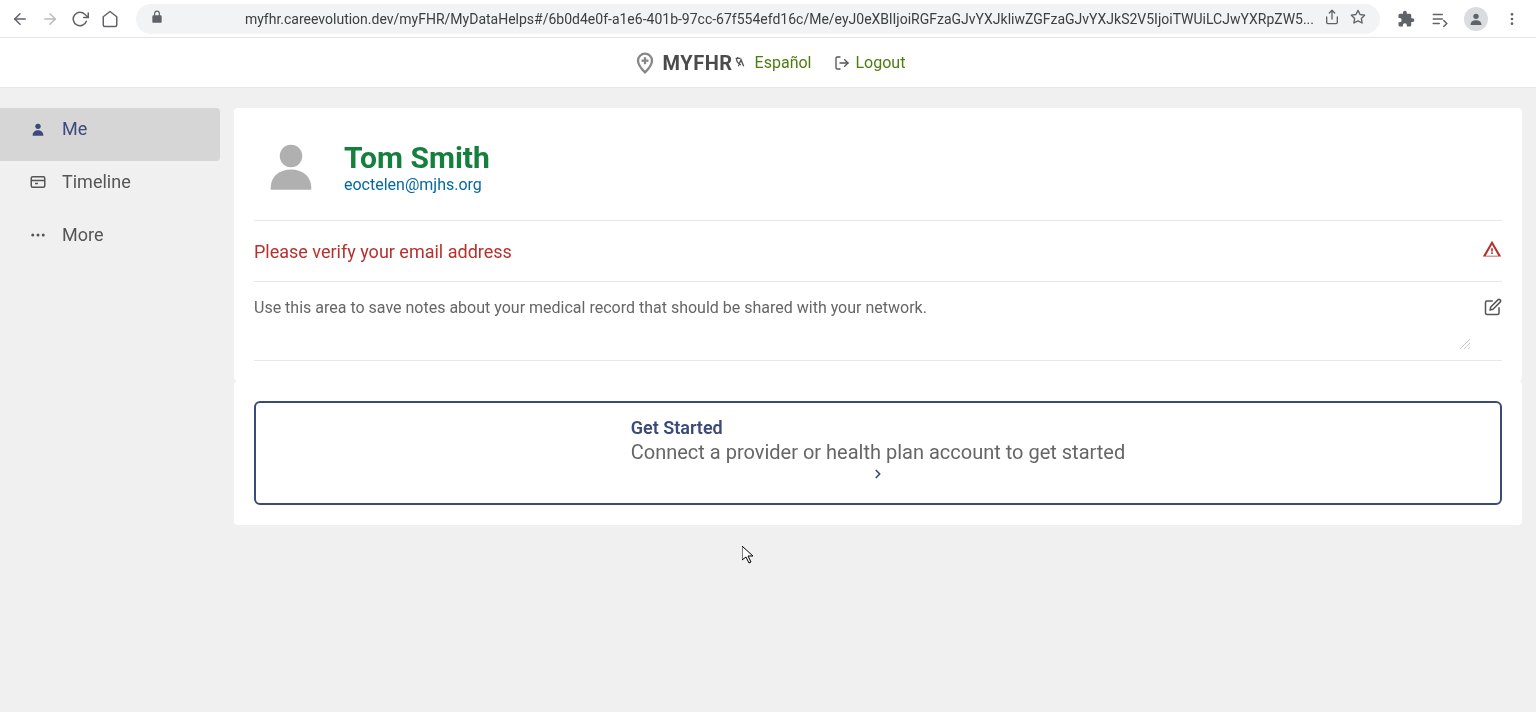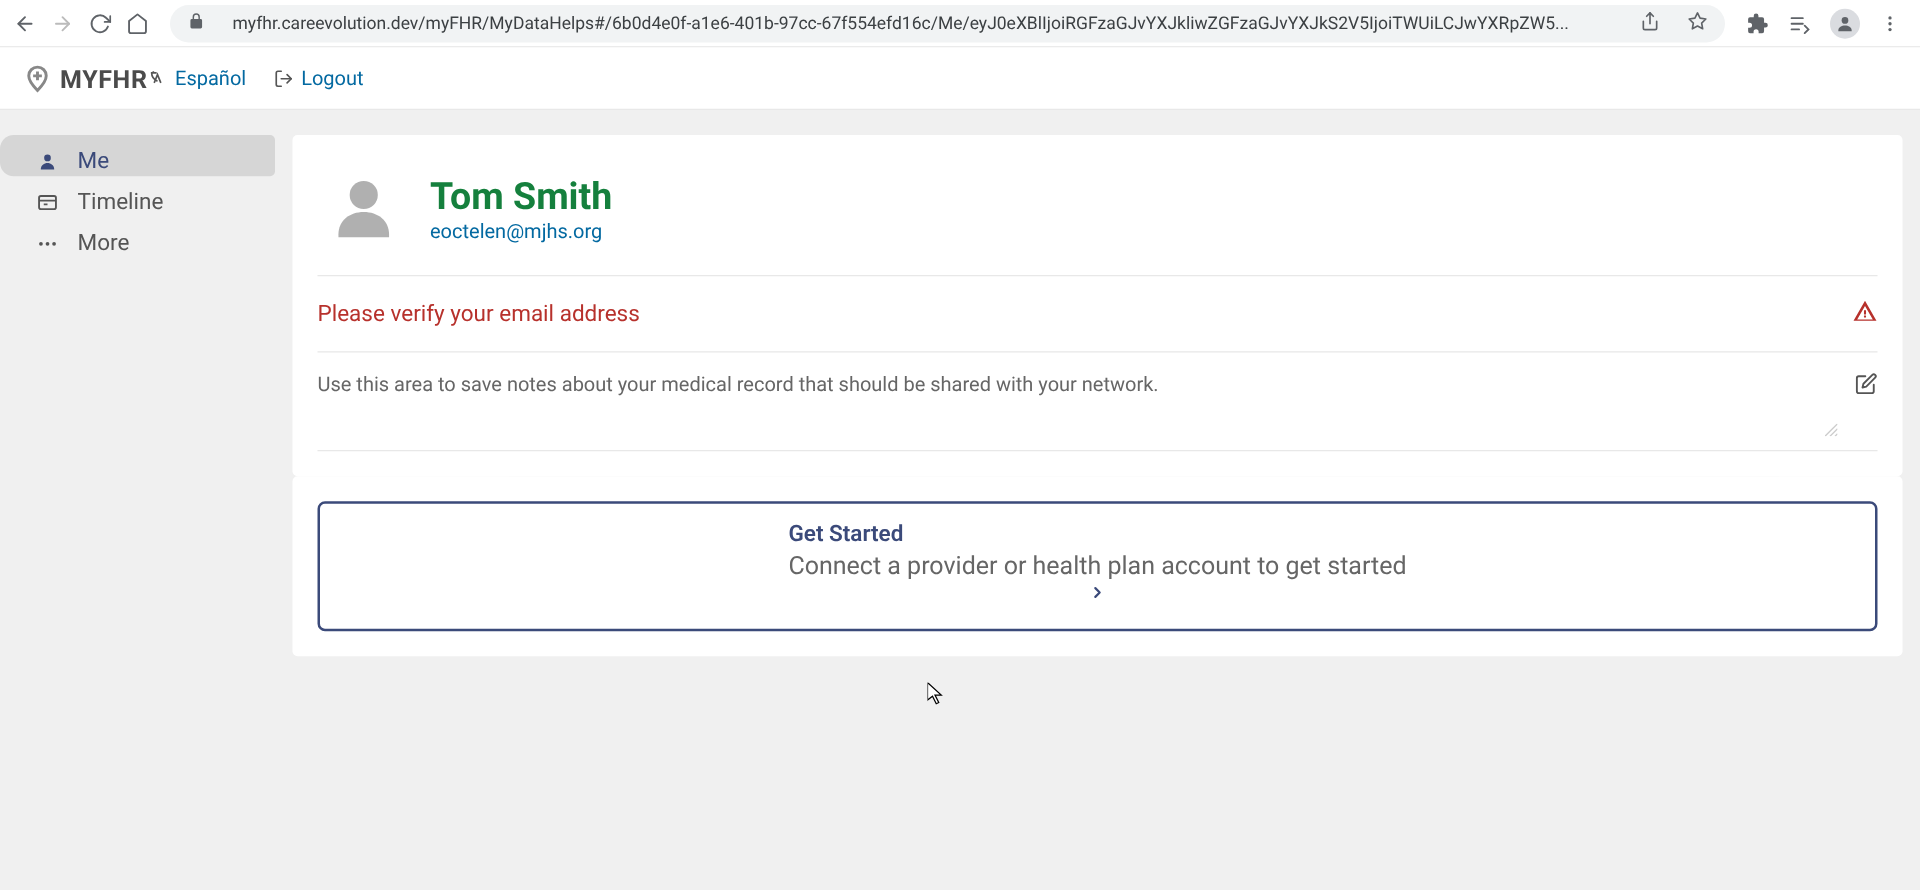--- a/index.html
+++ b/index.html
@@ -46,9 +46,10 @@
       padding: 0 14px;
       color: #5f6368;
       font-size: 14px;
-      gap: 22px;
+      gap: 10px;
       margin-left: 6px;
       margin-right: 6px;
+      text-align: right;
     }
     .address-bar .lock {
       color: #5f6368;

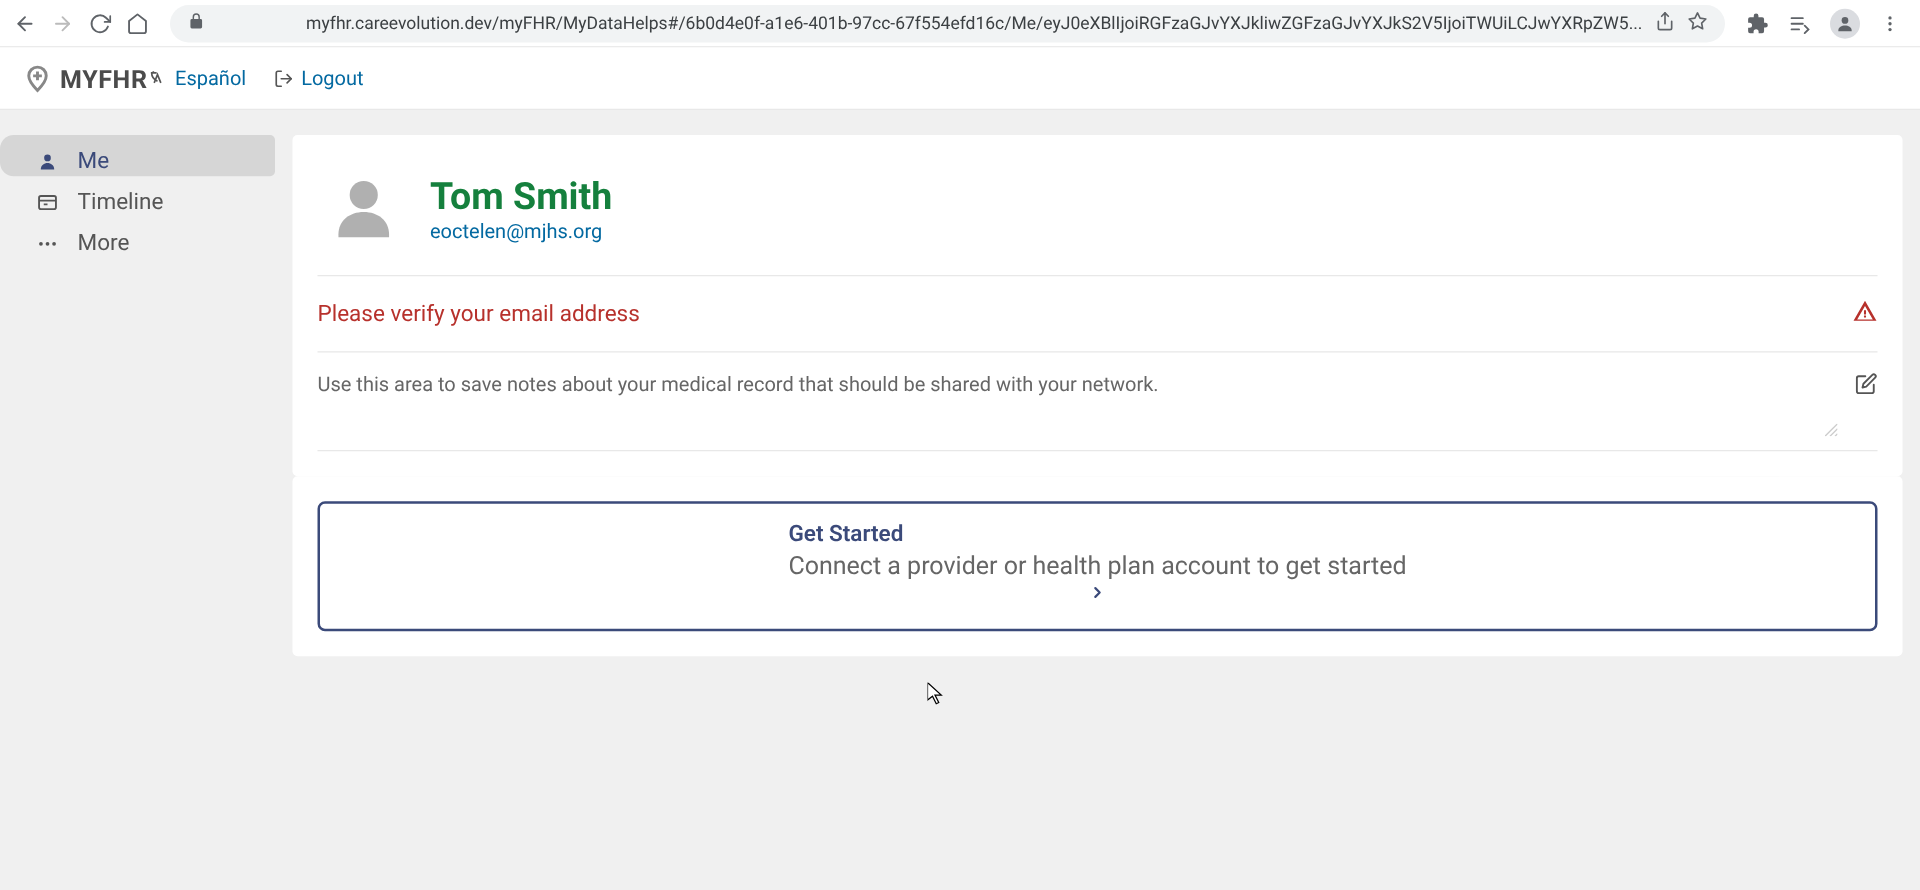--- a/index.html
+++ b/index.html
@@ -82,7 +82,7 @@
       height: 50px;
       display: flex;
       align-items: center;
-      justify-content: flex-start;
+      justify-content: center;
       padding: 0 16px;
       background: #fff;
       border-bottom: 1px solid #e8e8e8;

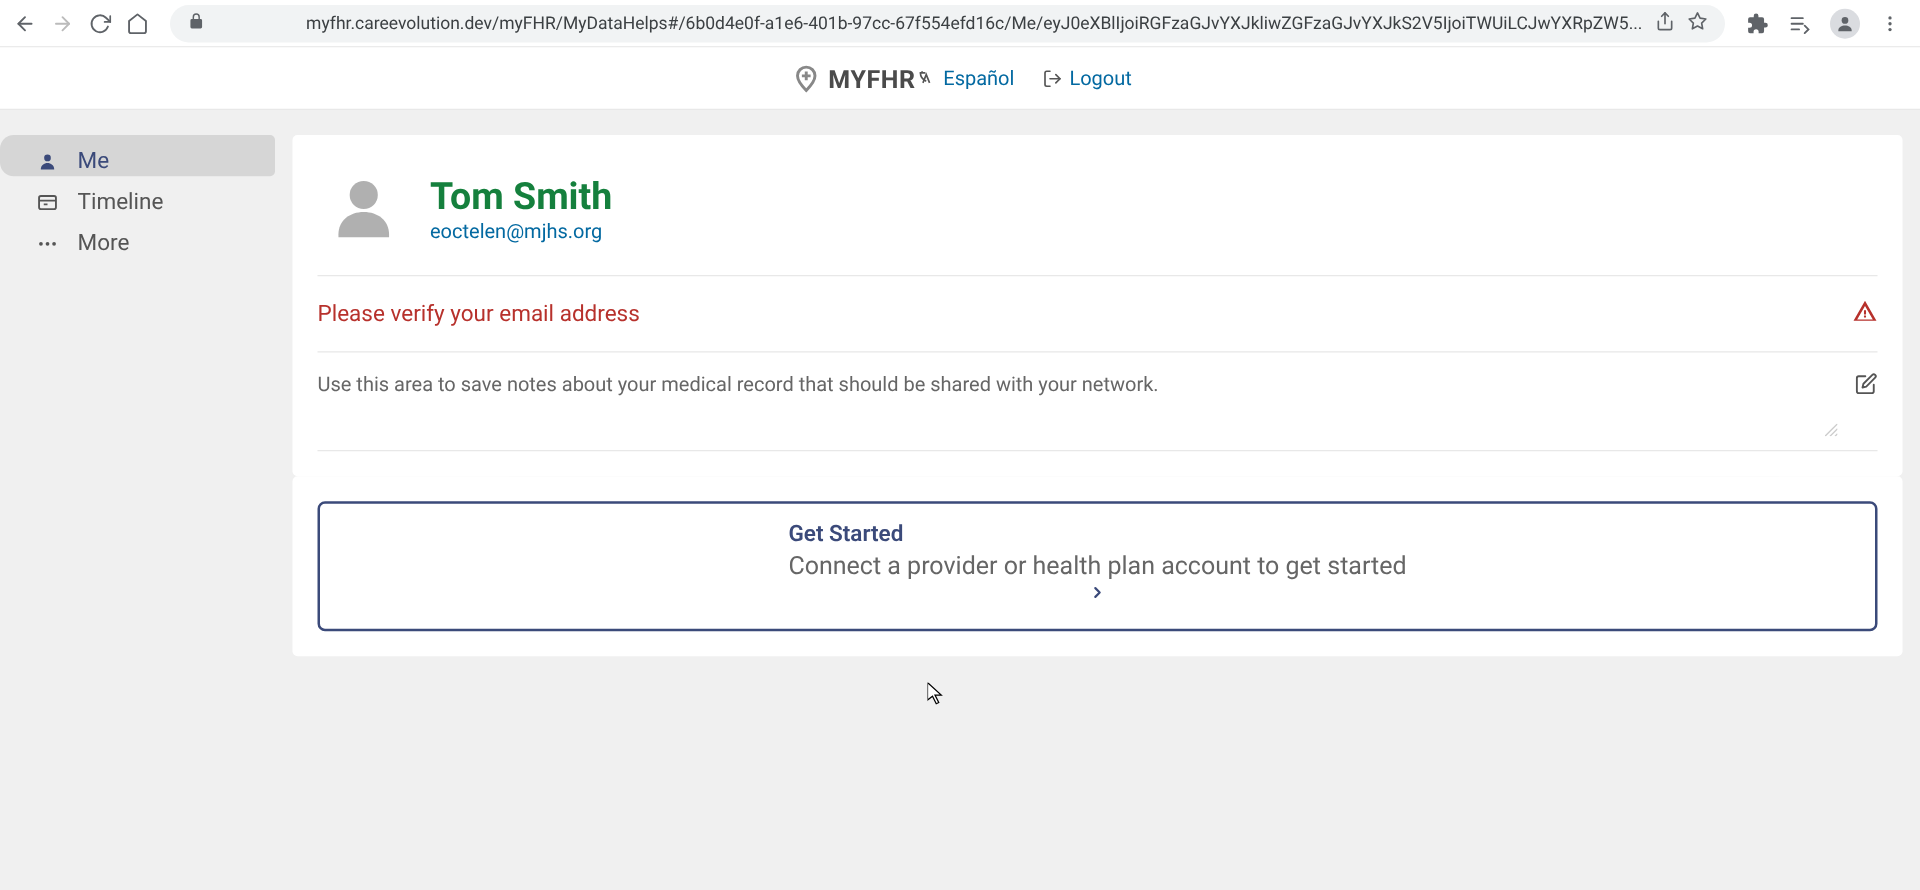--- a/index.html
+++ b/index.html
@@ -102,7 +102,7 @@
       display: flex;
       align-items: center;
       gap: 22px;
-      color: #0369a1;
+      color: #4d7c0f;
       font-size: 16px;
     }
     .header-link {

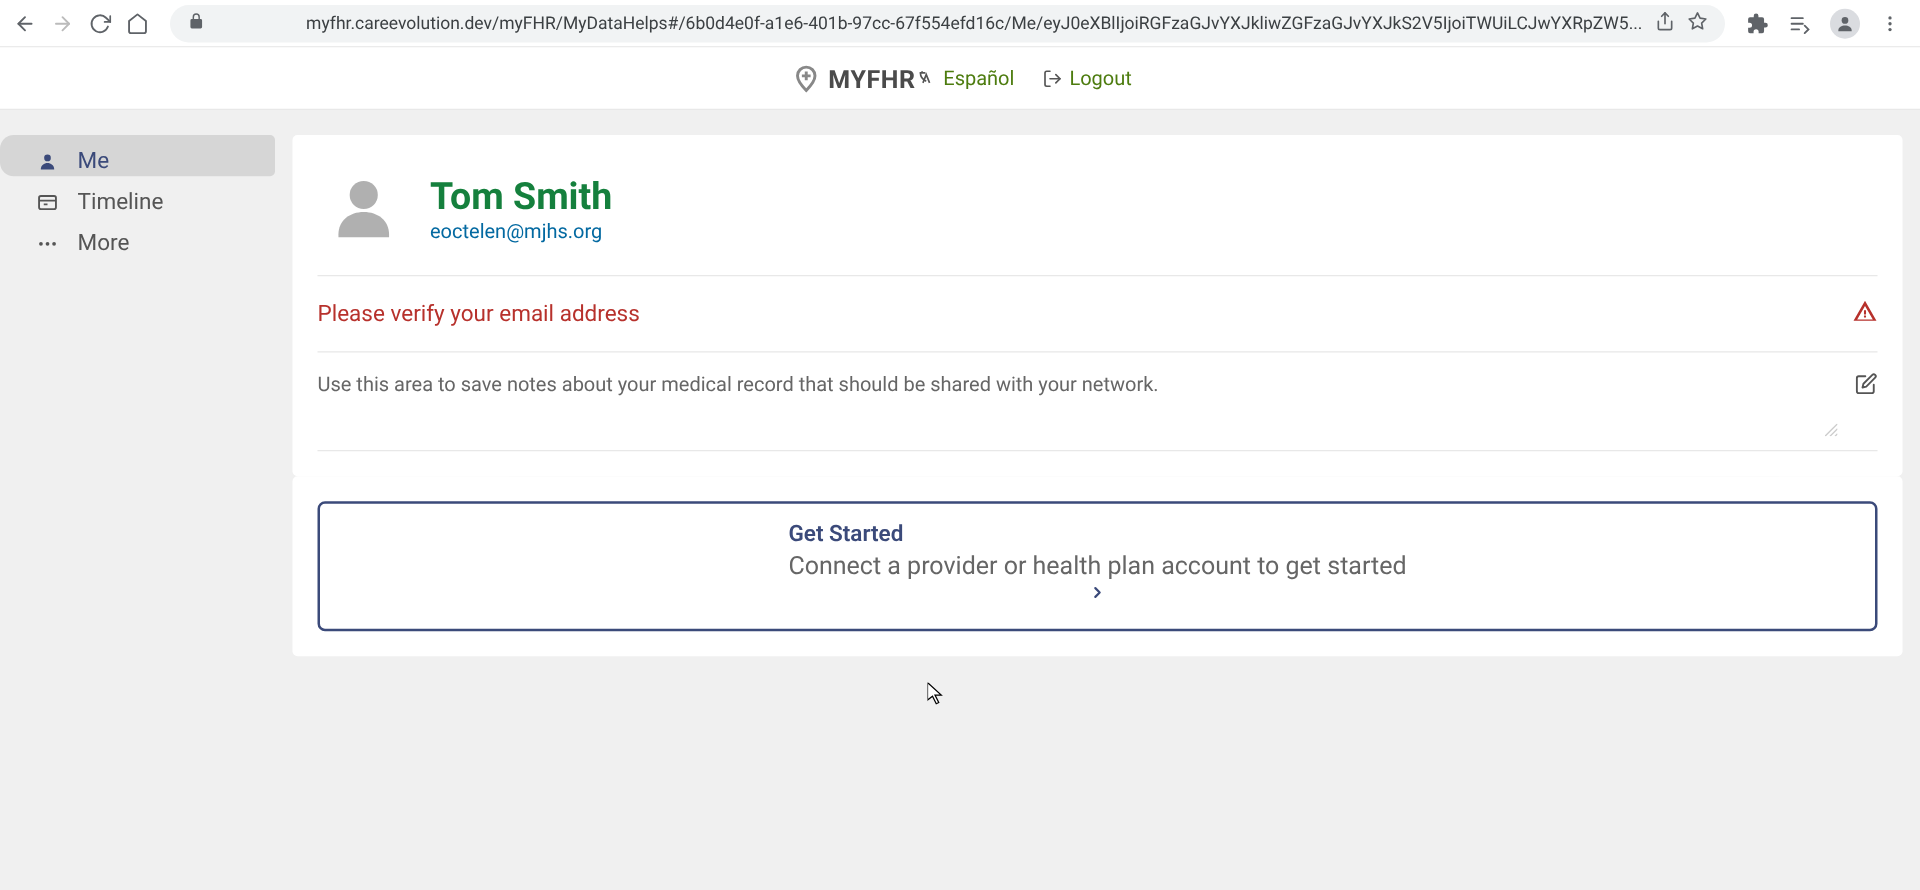--- a/index.html
+++ b/index.html
@@ -127,11 +127,10 @@
       display: flex;
       align-items: center;
       gap: 14px;
-      padding: 10px 16px 2px 28px;
+      padding: 10px 16px 22px 28px;
       font-size: 18px;
       color: #555;
       cursor: pointer;
-      border-radius: 11px;
     }
     .sidebar-item.active {
       background: #d6d6d6;

